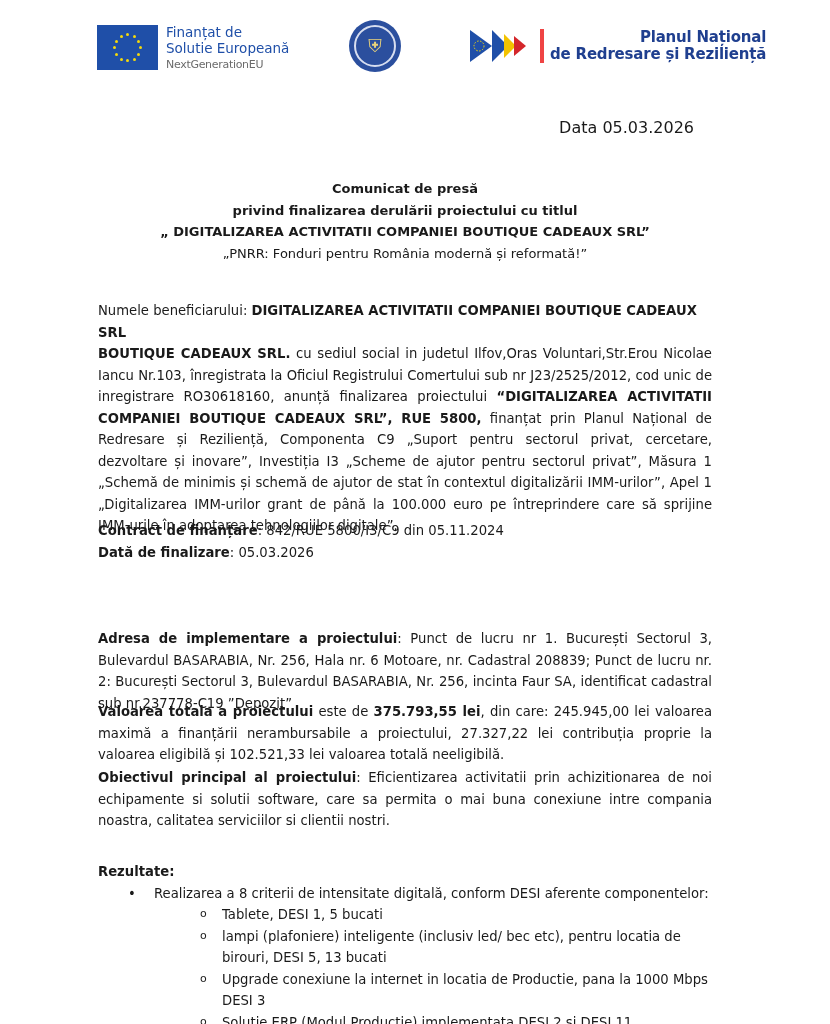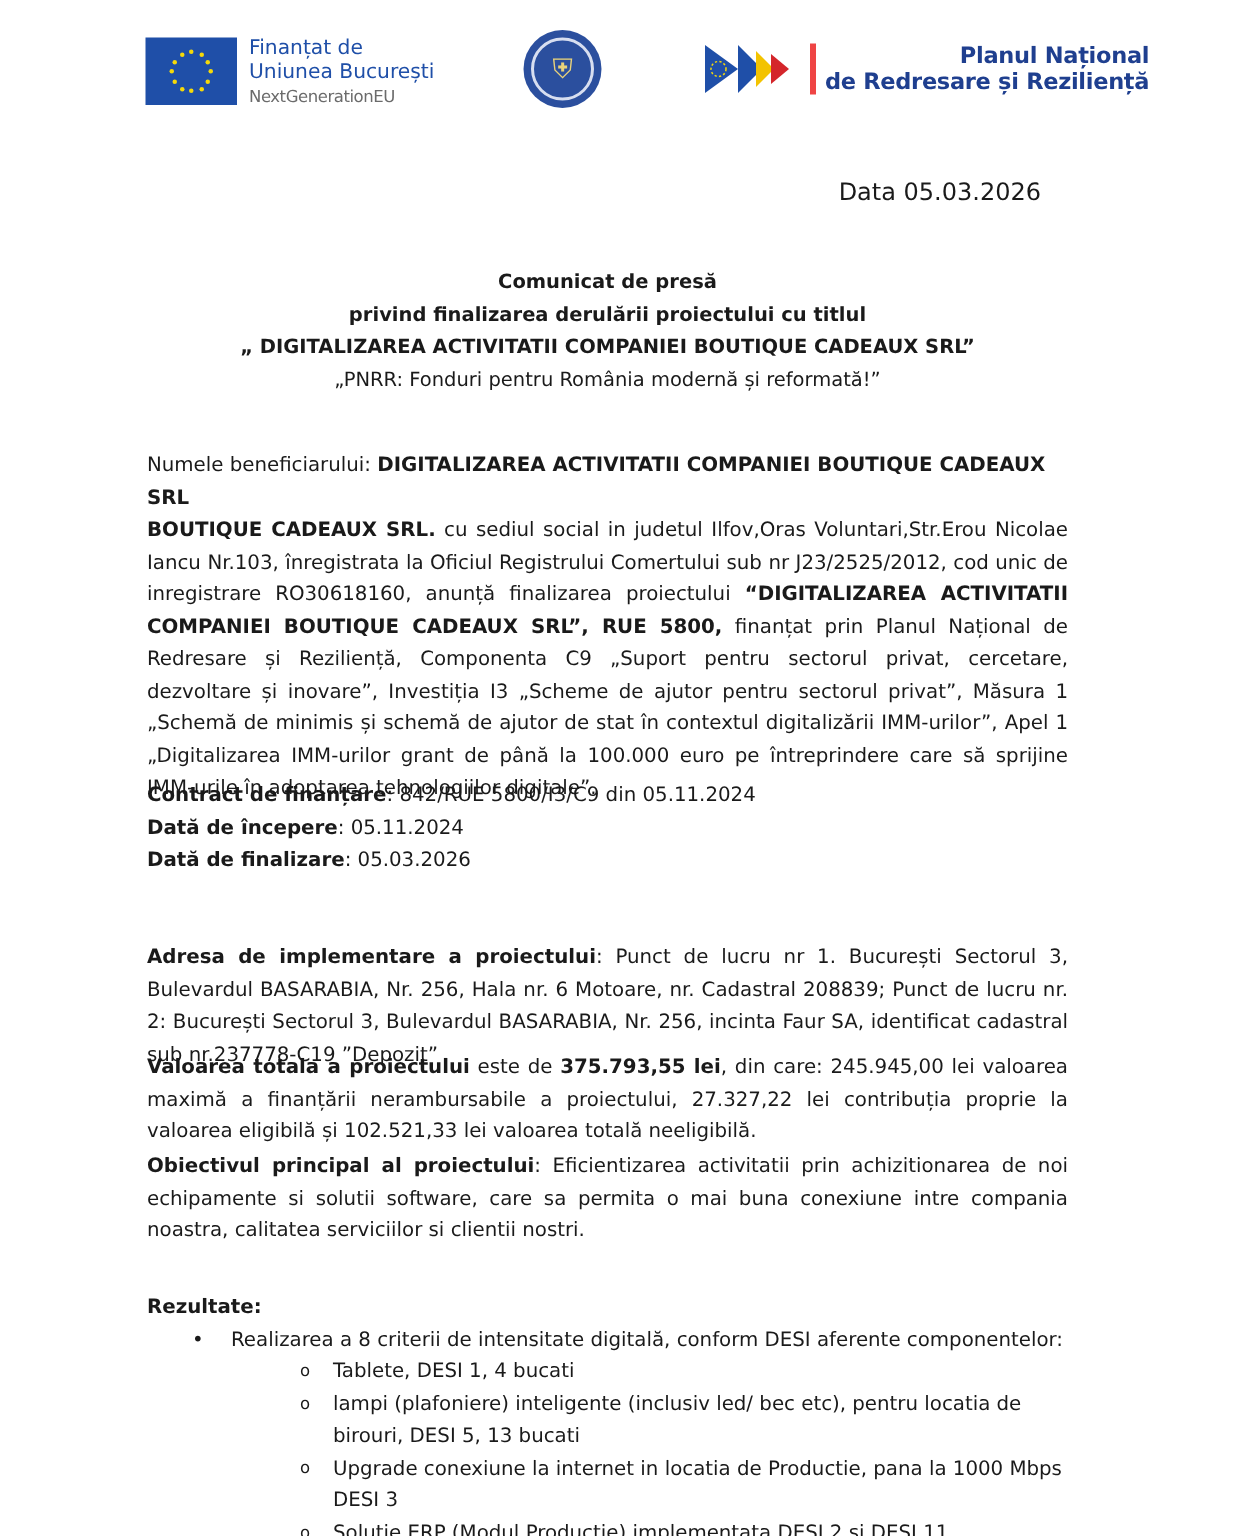--- a/index.html
+++ b/index.html
@@ -64,7 +64,7 @@
       </div>
     <div class="eu-text">
       <div class="l1">Finanțat de</div>
-      <div class="l2">Uniunea București</div>
+      <div class="l2">Solutie Europeană</div>
       <div class="l3">NextGenerationEU</div>
     </div>
   </div>

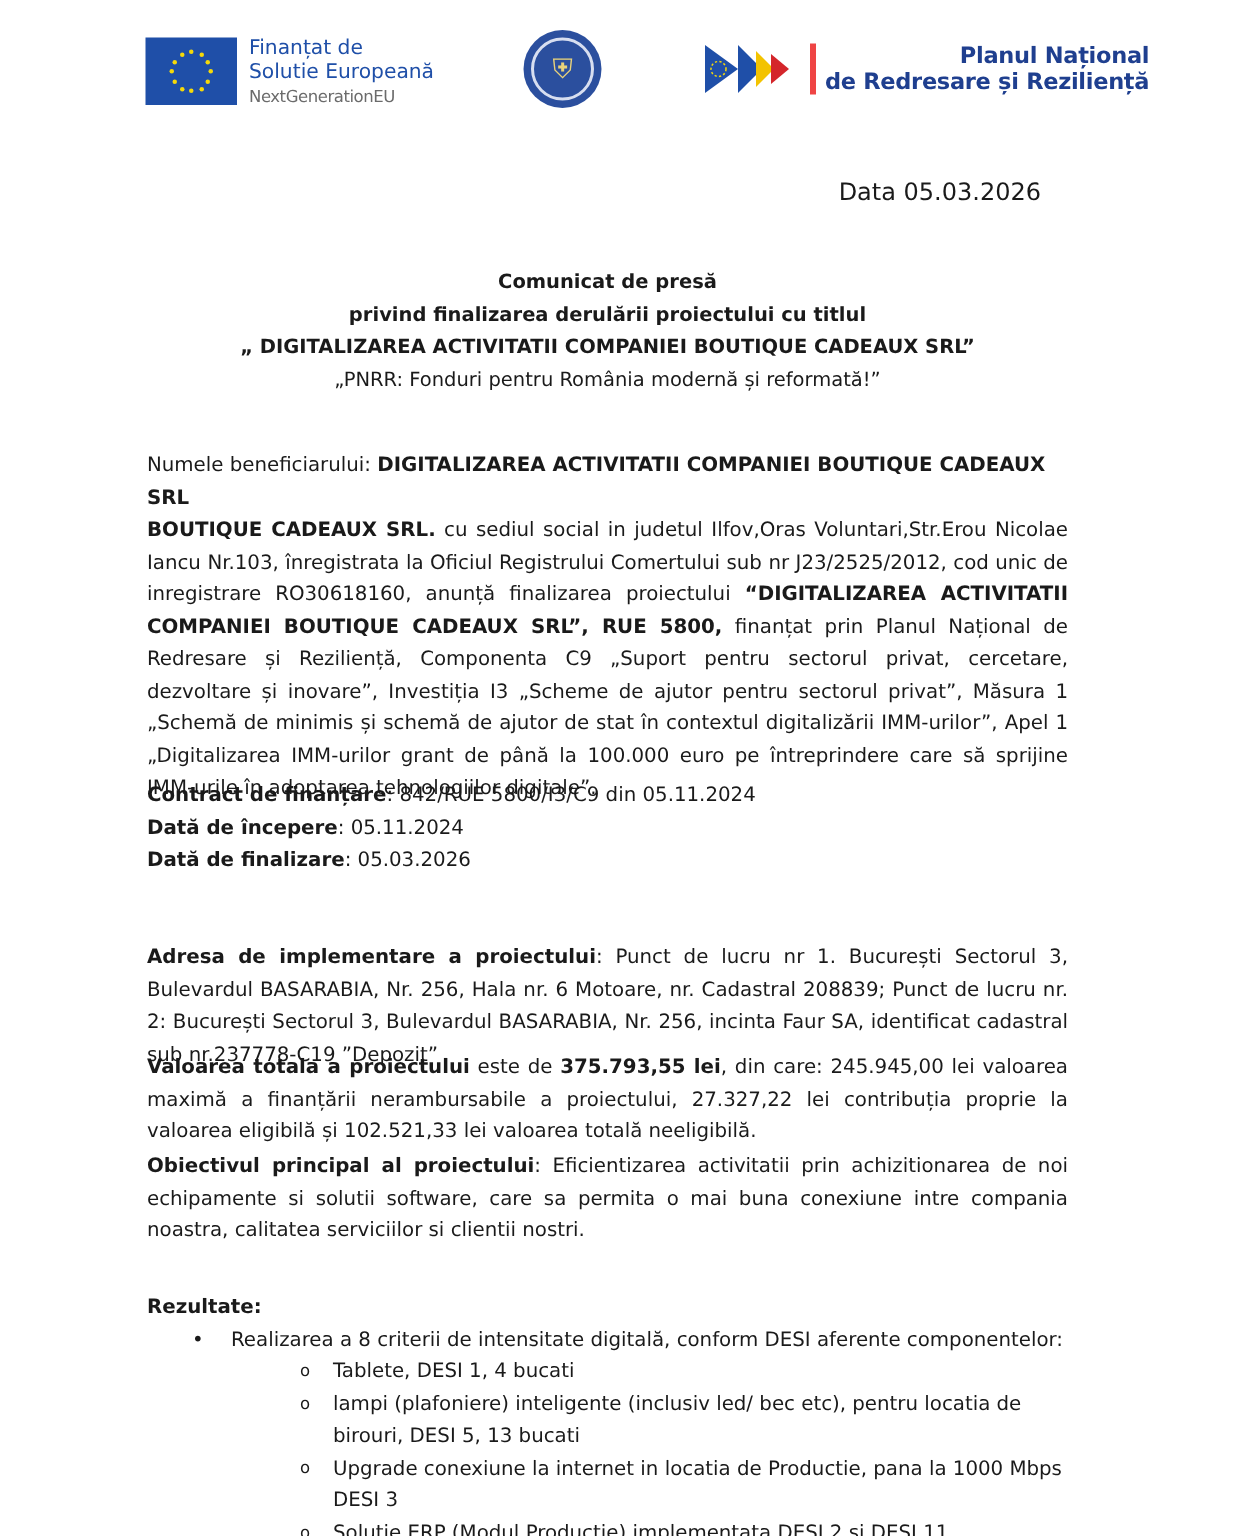--- a/index.html
+++ b/index.html
@@ -106,7 +106,6 @@
 
   <div class="text" style="top:520px;">
     <div><span class="b">Contract de finanțare</span><span>: 842/RUE 5800/I3/C9 din 05.11.2024</span></div>
-    <div><span class="b">Dată de începere</span><span>: 05.11.2024</span></div>
     <div><span class="b">Dată de finalizare</span><span>: 05.03.2026</span></div>
   </div>
 

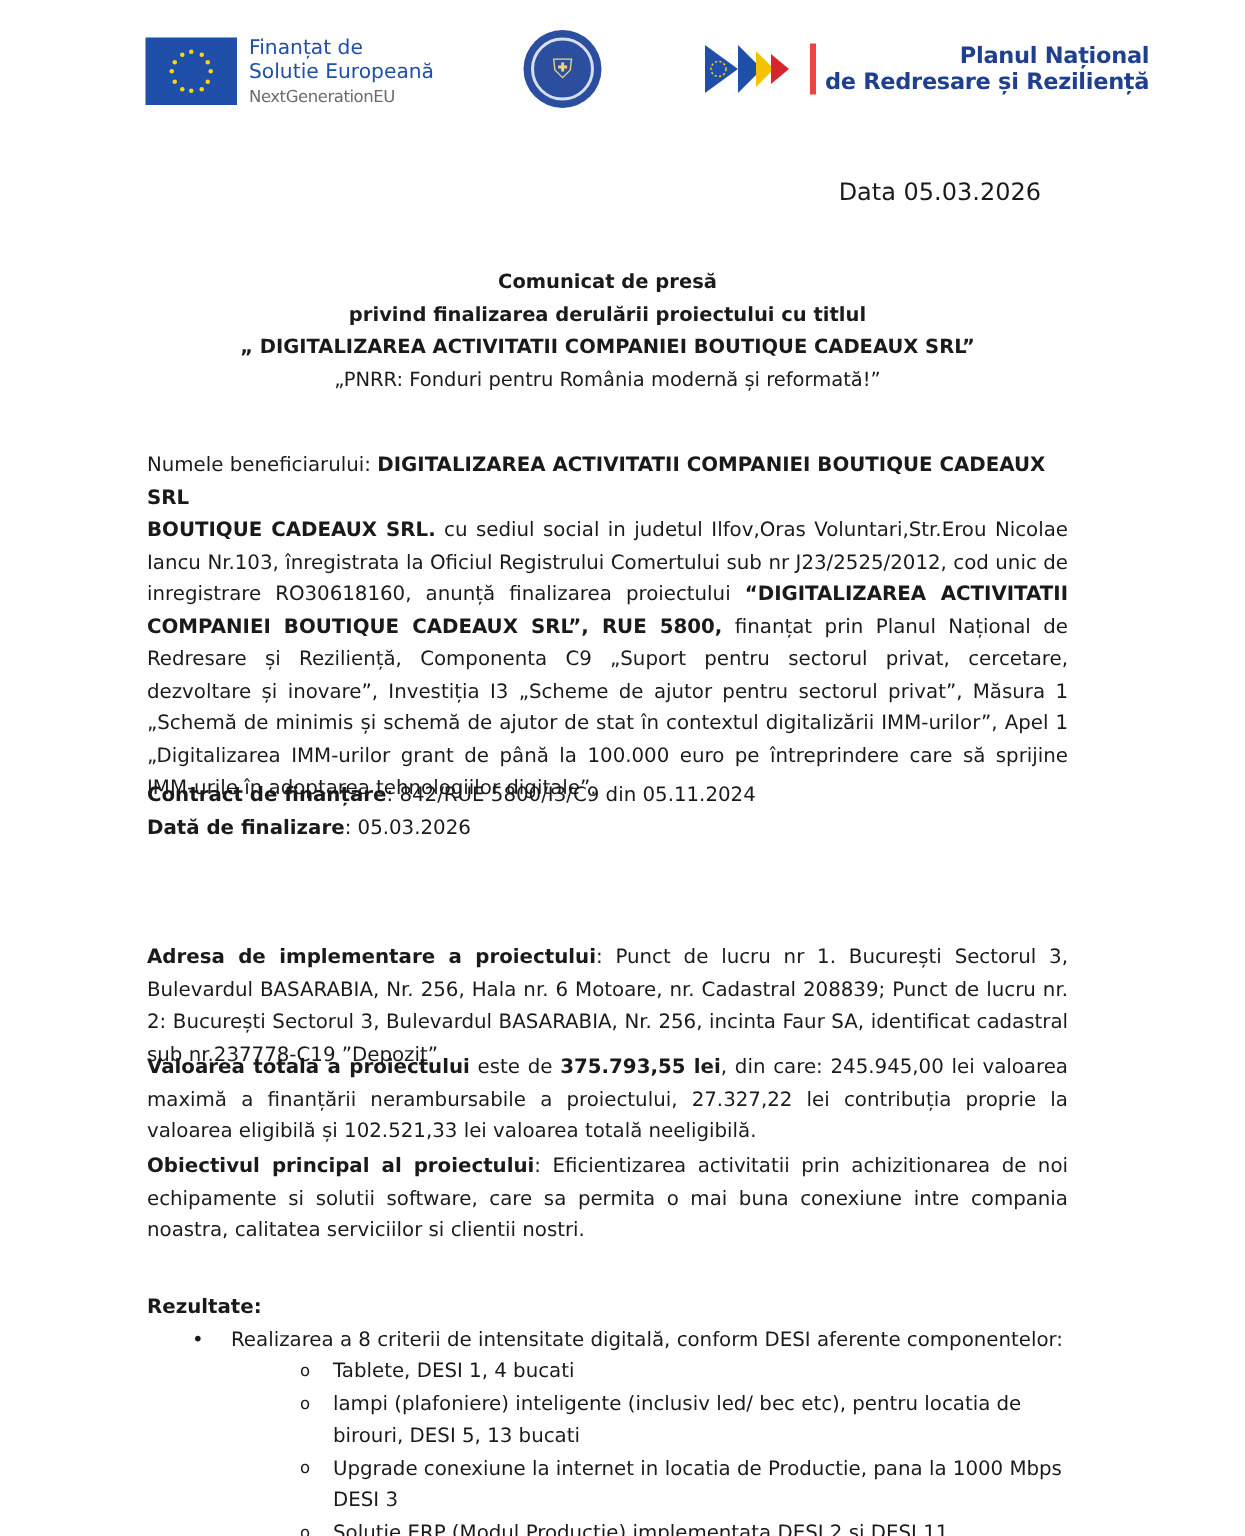--- a/index.html
+++ b/index.html
@@ -127,7 +127,7 @@
       <li>
         <span>Realizarea a 8 criterii de intensitate digitală, conform DESI aferente componentelor:</span>
         <ul class="sub">
-          <li>Tablete, DESI 1, 4 bucati</li>
+          <li>Tablete, DESI 1, 5 bucati</li>
           <li>lampi (plafoniere) inteligente (inclusiv led/ bec etc), pentru locatia de birouri, DESI 5, 13 bucati</li>
           <li>Upgrade conexiune la internet in locatia de Productie, pana la 1000 Mbps DESI 3</li>
           <li>Solutie ERP (Modul Productie) implementata DESI 2 si DESI 11</li>

